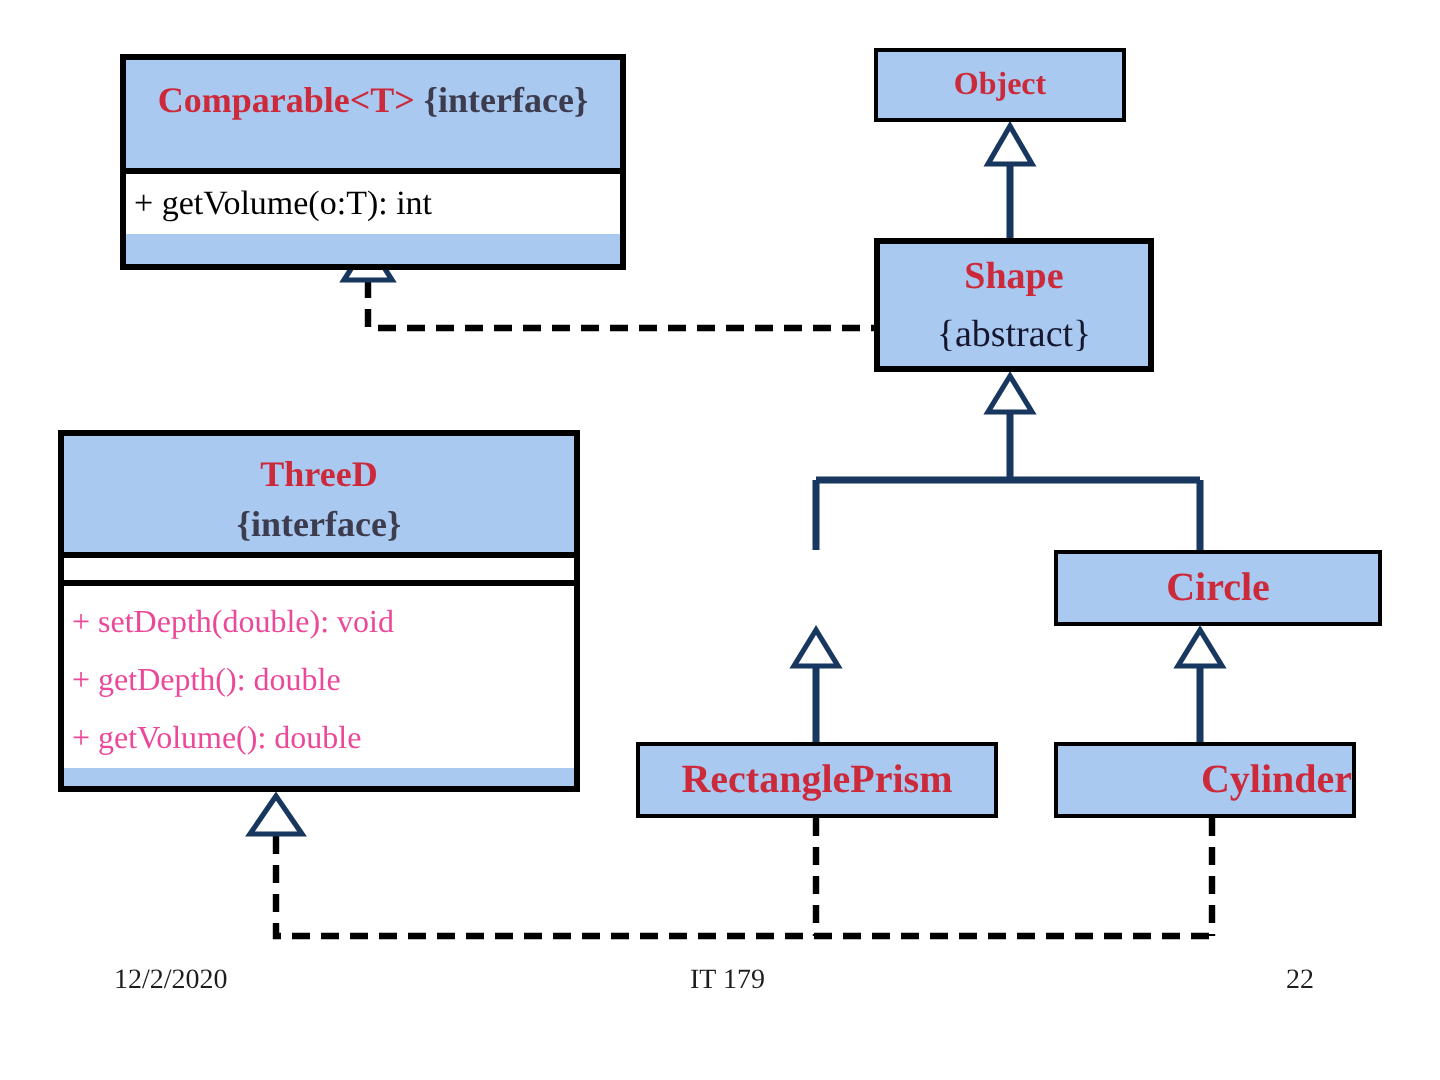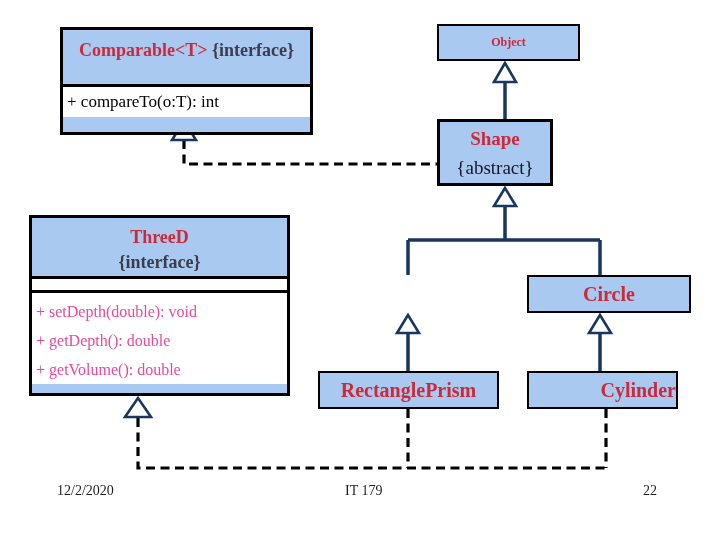--- a/index.html
+++ b/index.html
@@ -37,8 +37,8 @@
   }
 
   
-  #box-object{left:437px;top:24px;width:143px;height:37px;
-    display:flex;align-items:center;justify-content:center;font-size:12px;}
+  #box-object{left:437px;top:24px;width:126px;height:37px;
+    display:flex;align-items:center;justify-content:center;font-size:16px;}
 
   
   #box-shape{left:437px;top:119px;width:116px;height:67px;

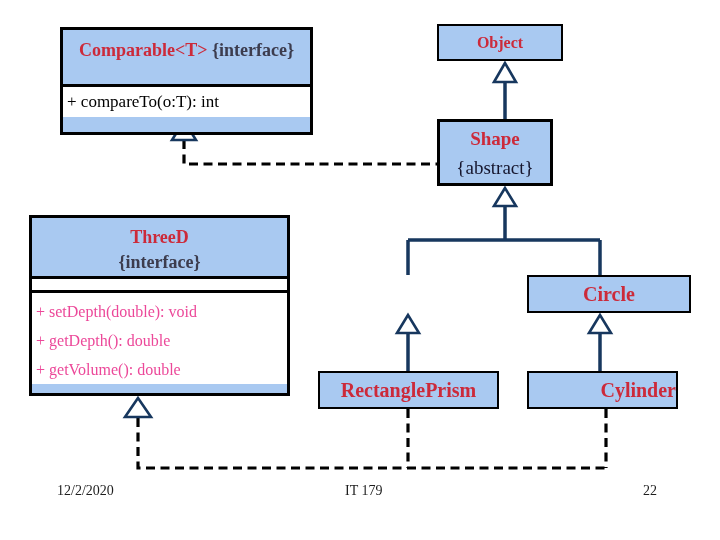--- a/index.html
+++ b/index.html
@@ -117,7 +117,7 @@
       <span class="stereo">{interface}</span>
     </div>
     <div class="methods">
-      <div>+ compareTo(o:T): int</div>
+      <div>+ getVolume(o:T): int</div>
     </div>
   </div>
 

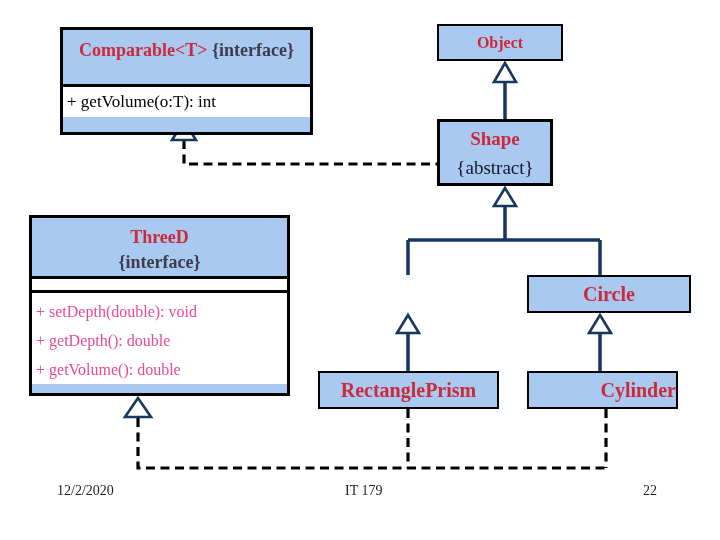--- a/index.html
+++ b/index.html
@@ -41,7 +41,7 @@
     display:flex;align-items:center;justify-content:center;font-size:16px;}
 
   
-  #box-shape{left:437px;top:119px;width:116px;height:67px;
+  #box-shape{left:437px;top:119px;width:140px;height:67px;
     display:flex;flex-direction:column;align-items:center;justify-content:center;
     font-size:19px;line-height:29px;}
 

